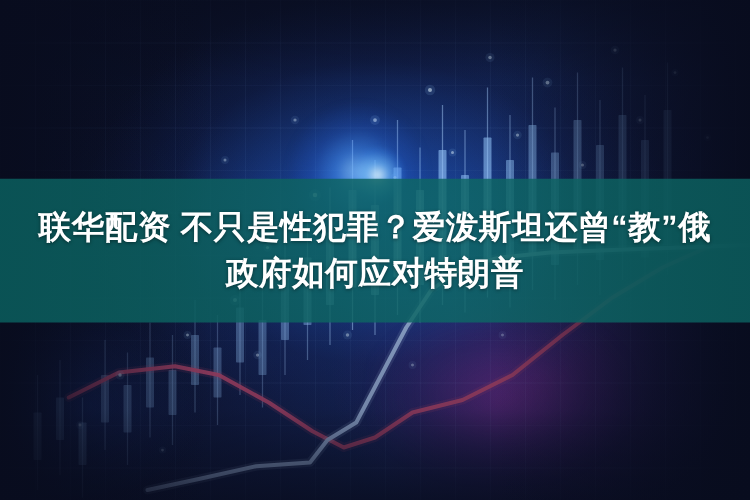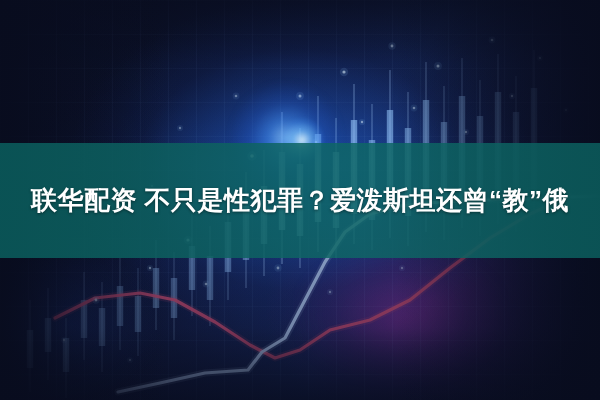--- a/index.html
+++ b/index.html
@@ -245,6 +245,7 @@
   <div class="title-band"></div>
   <div class="title-wrap">
     <div class="title-line">联华配资 不只是性犯罪？爱泼斯坦还曾“教”俄</div>
+    <div class="title-line">政府如何应对特朗普</div>
   </div>
 
 </div>

